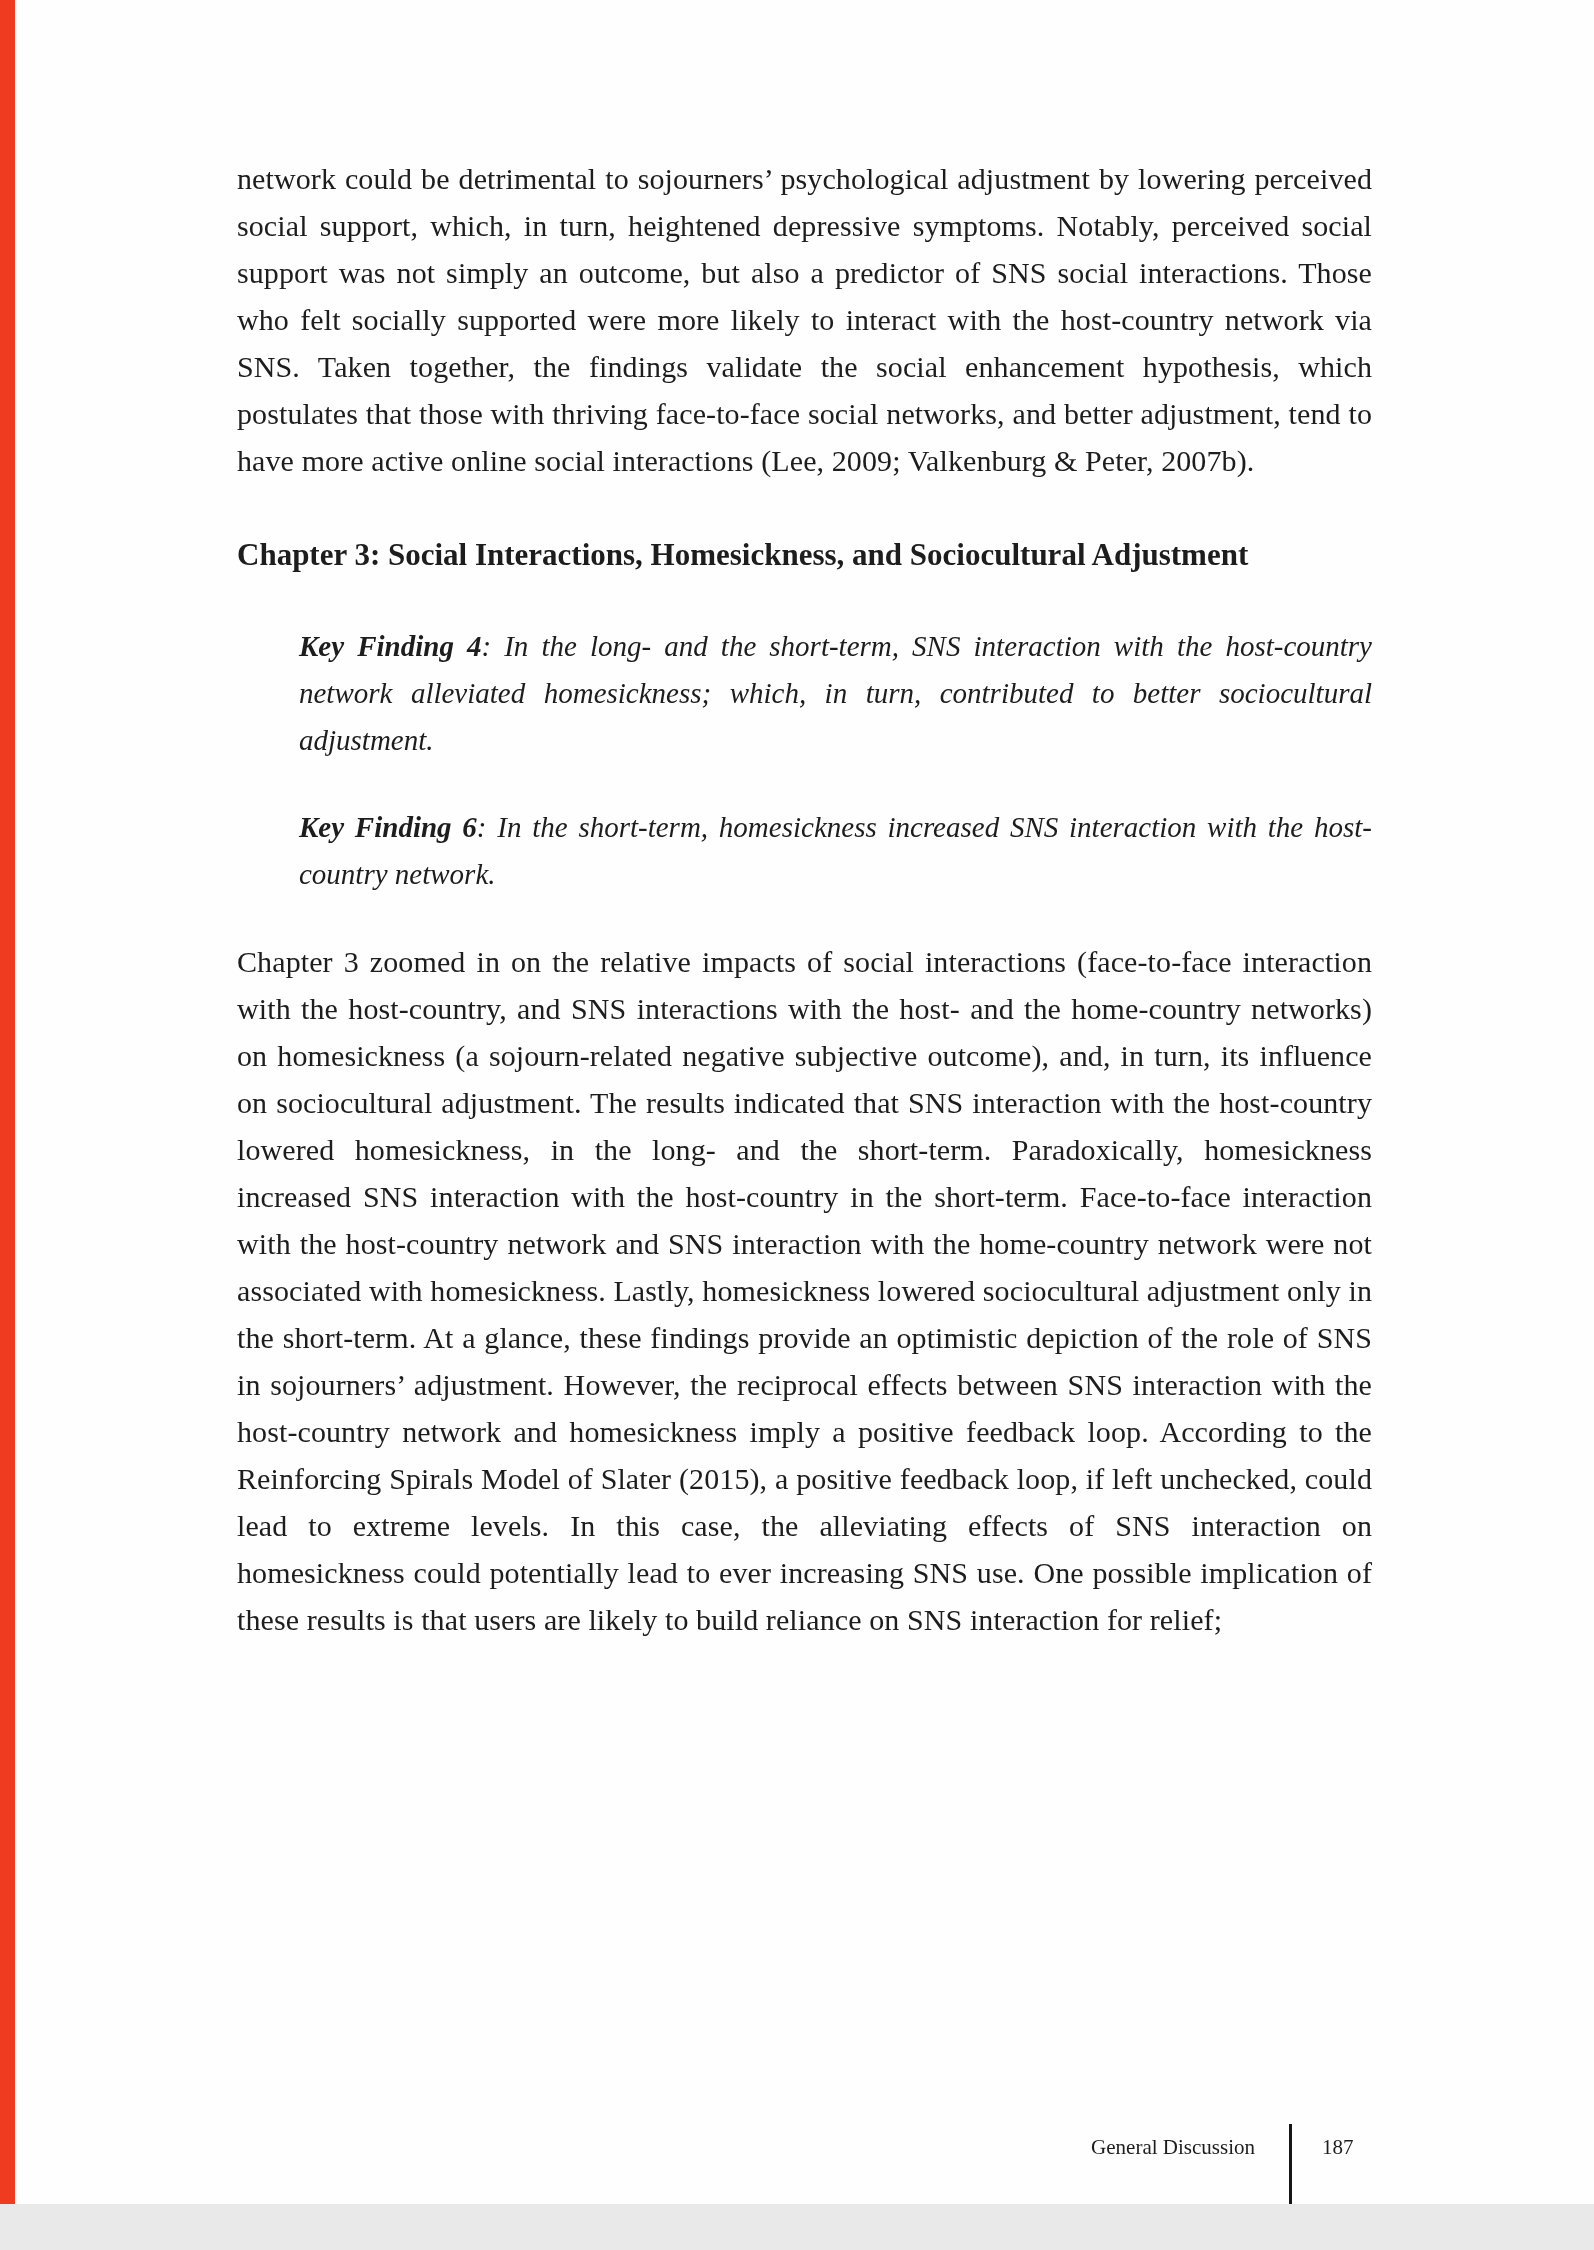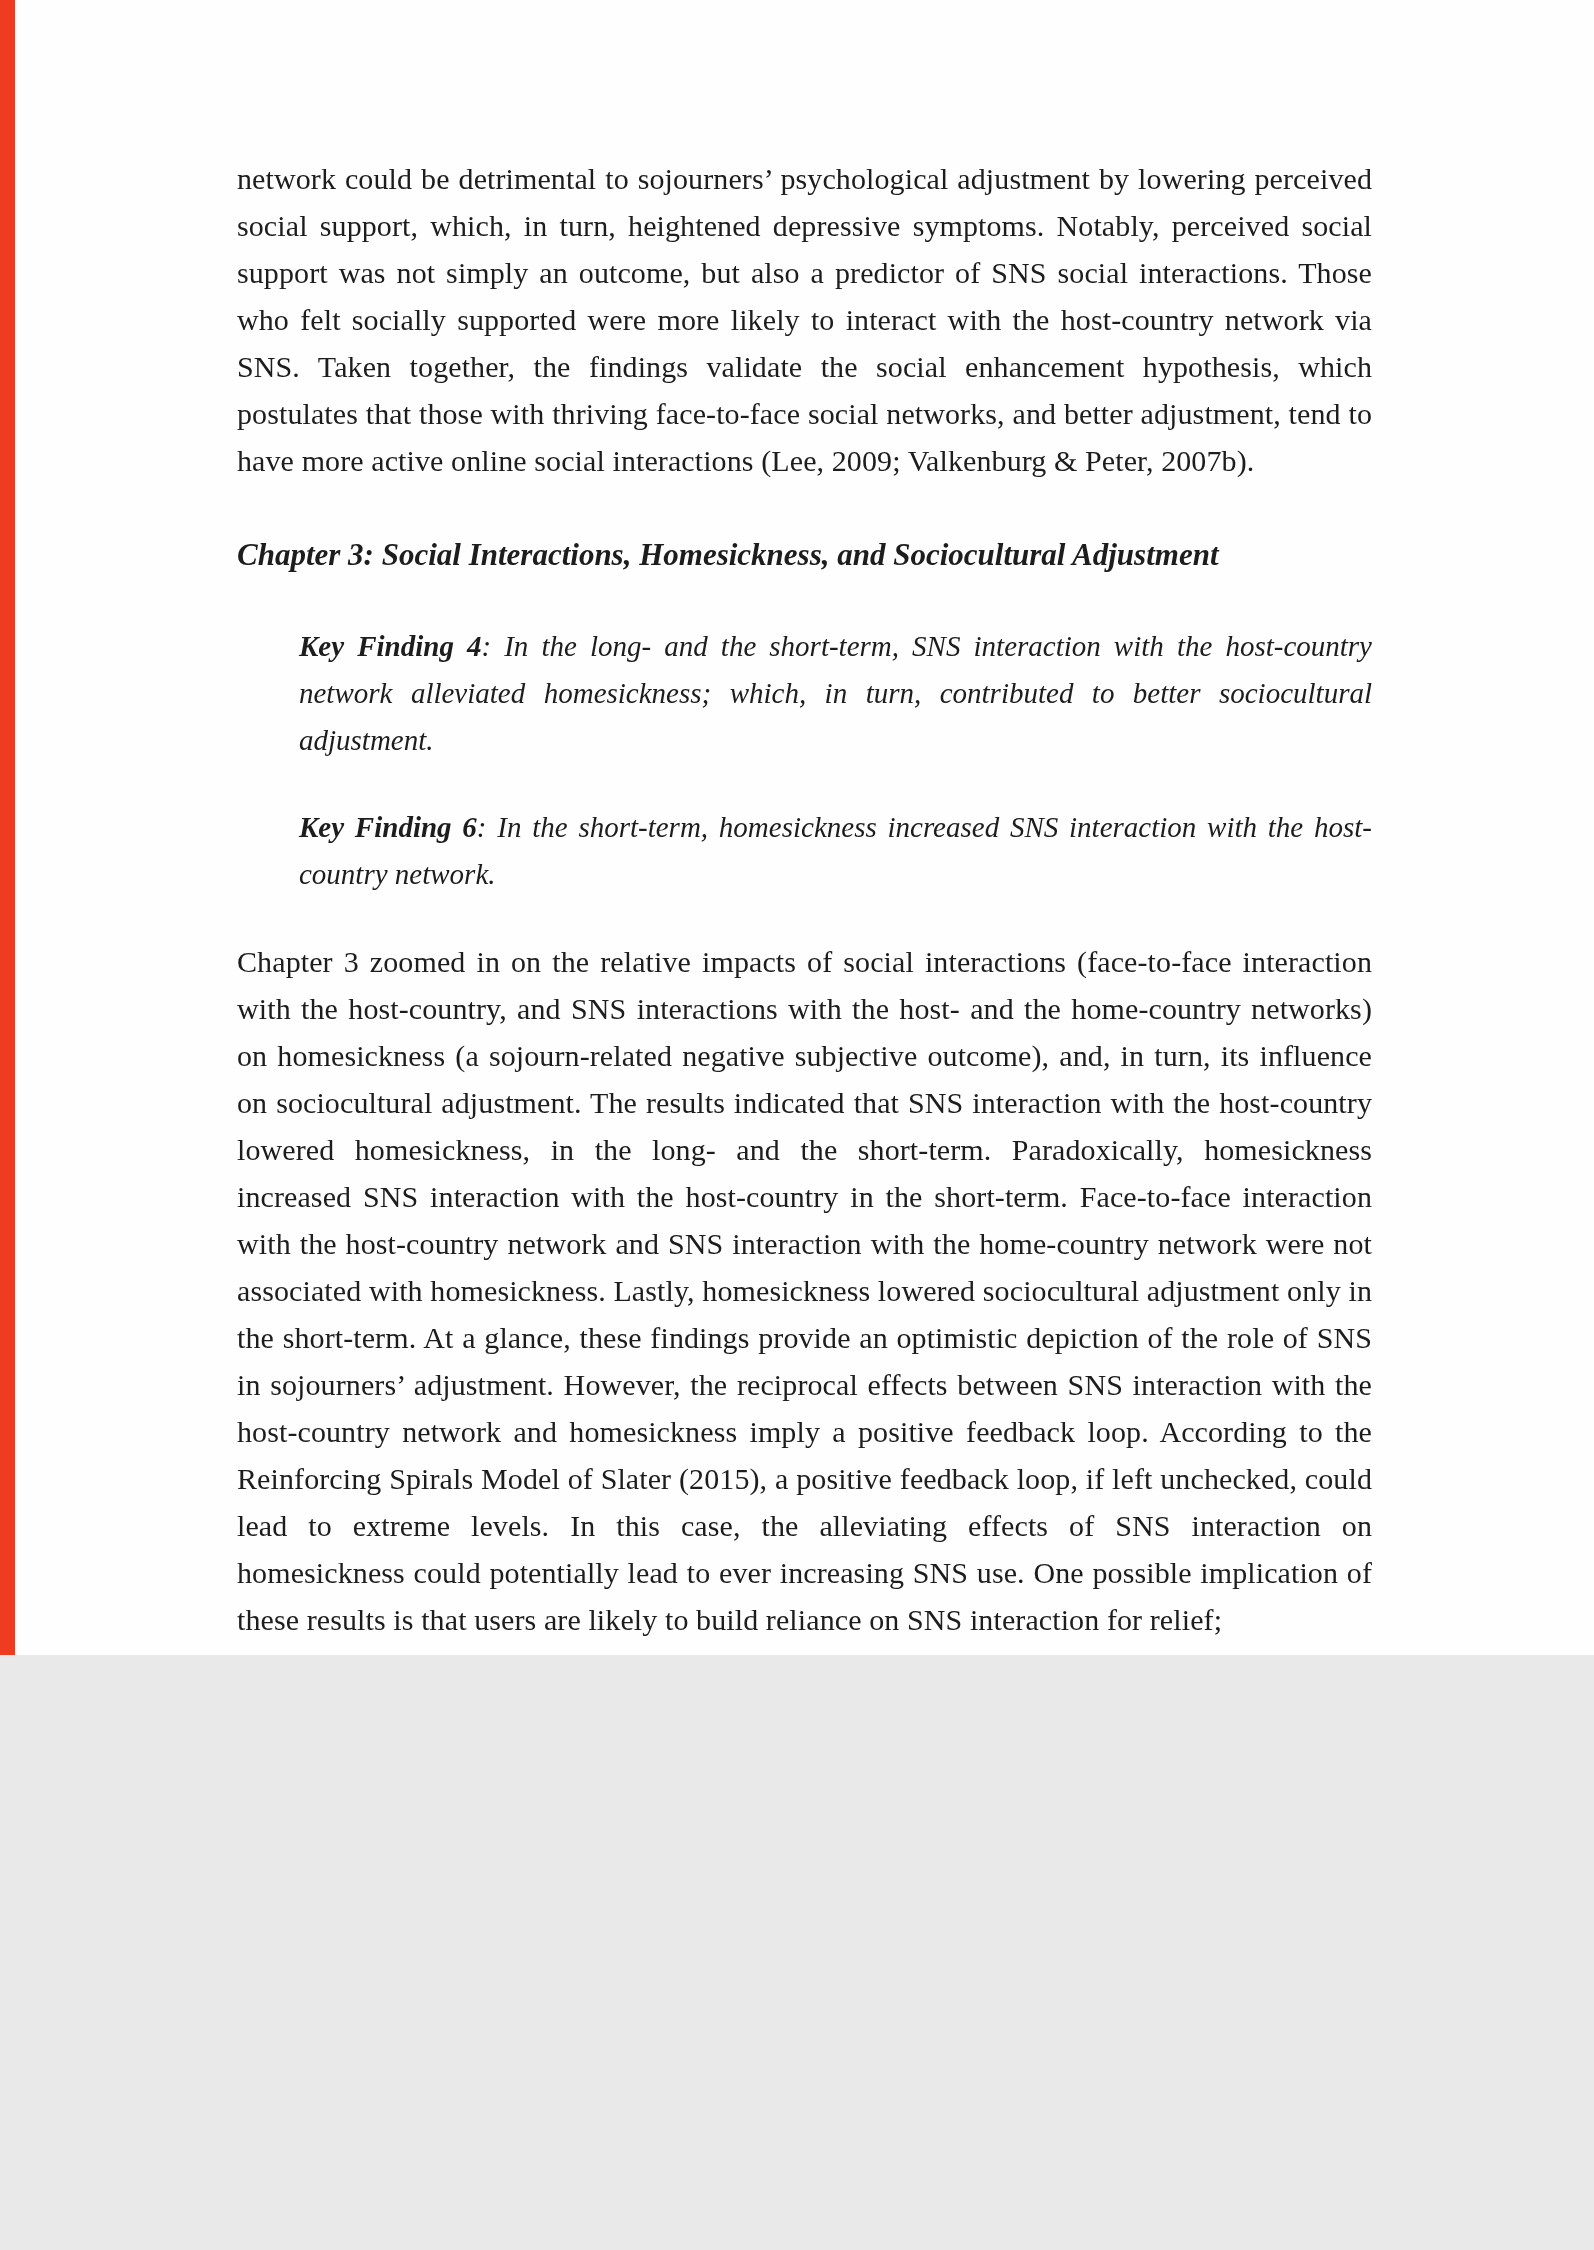--- a/index.html
+++ b/index.html
@@ -10,7 +10,7 @@
   .page {
     position: relative;
     width: 1594px;
-    height: 1655px;
+    height: 2204px;
     background: #fefefe;
     overflow: hidden;
     font-family: "Liberation Serif", serif;

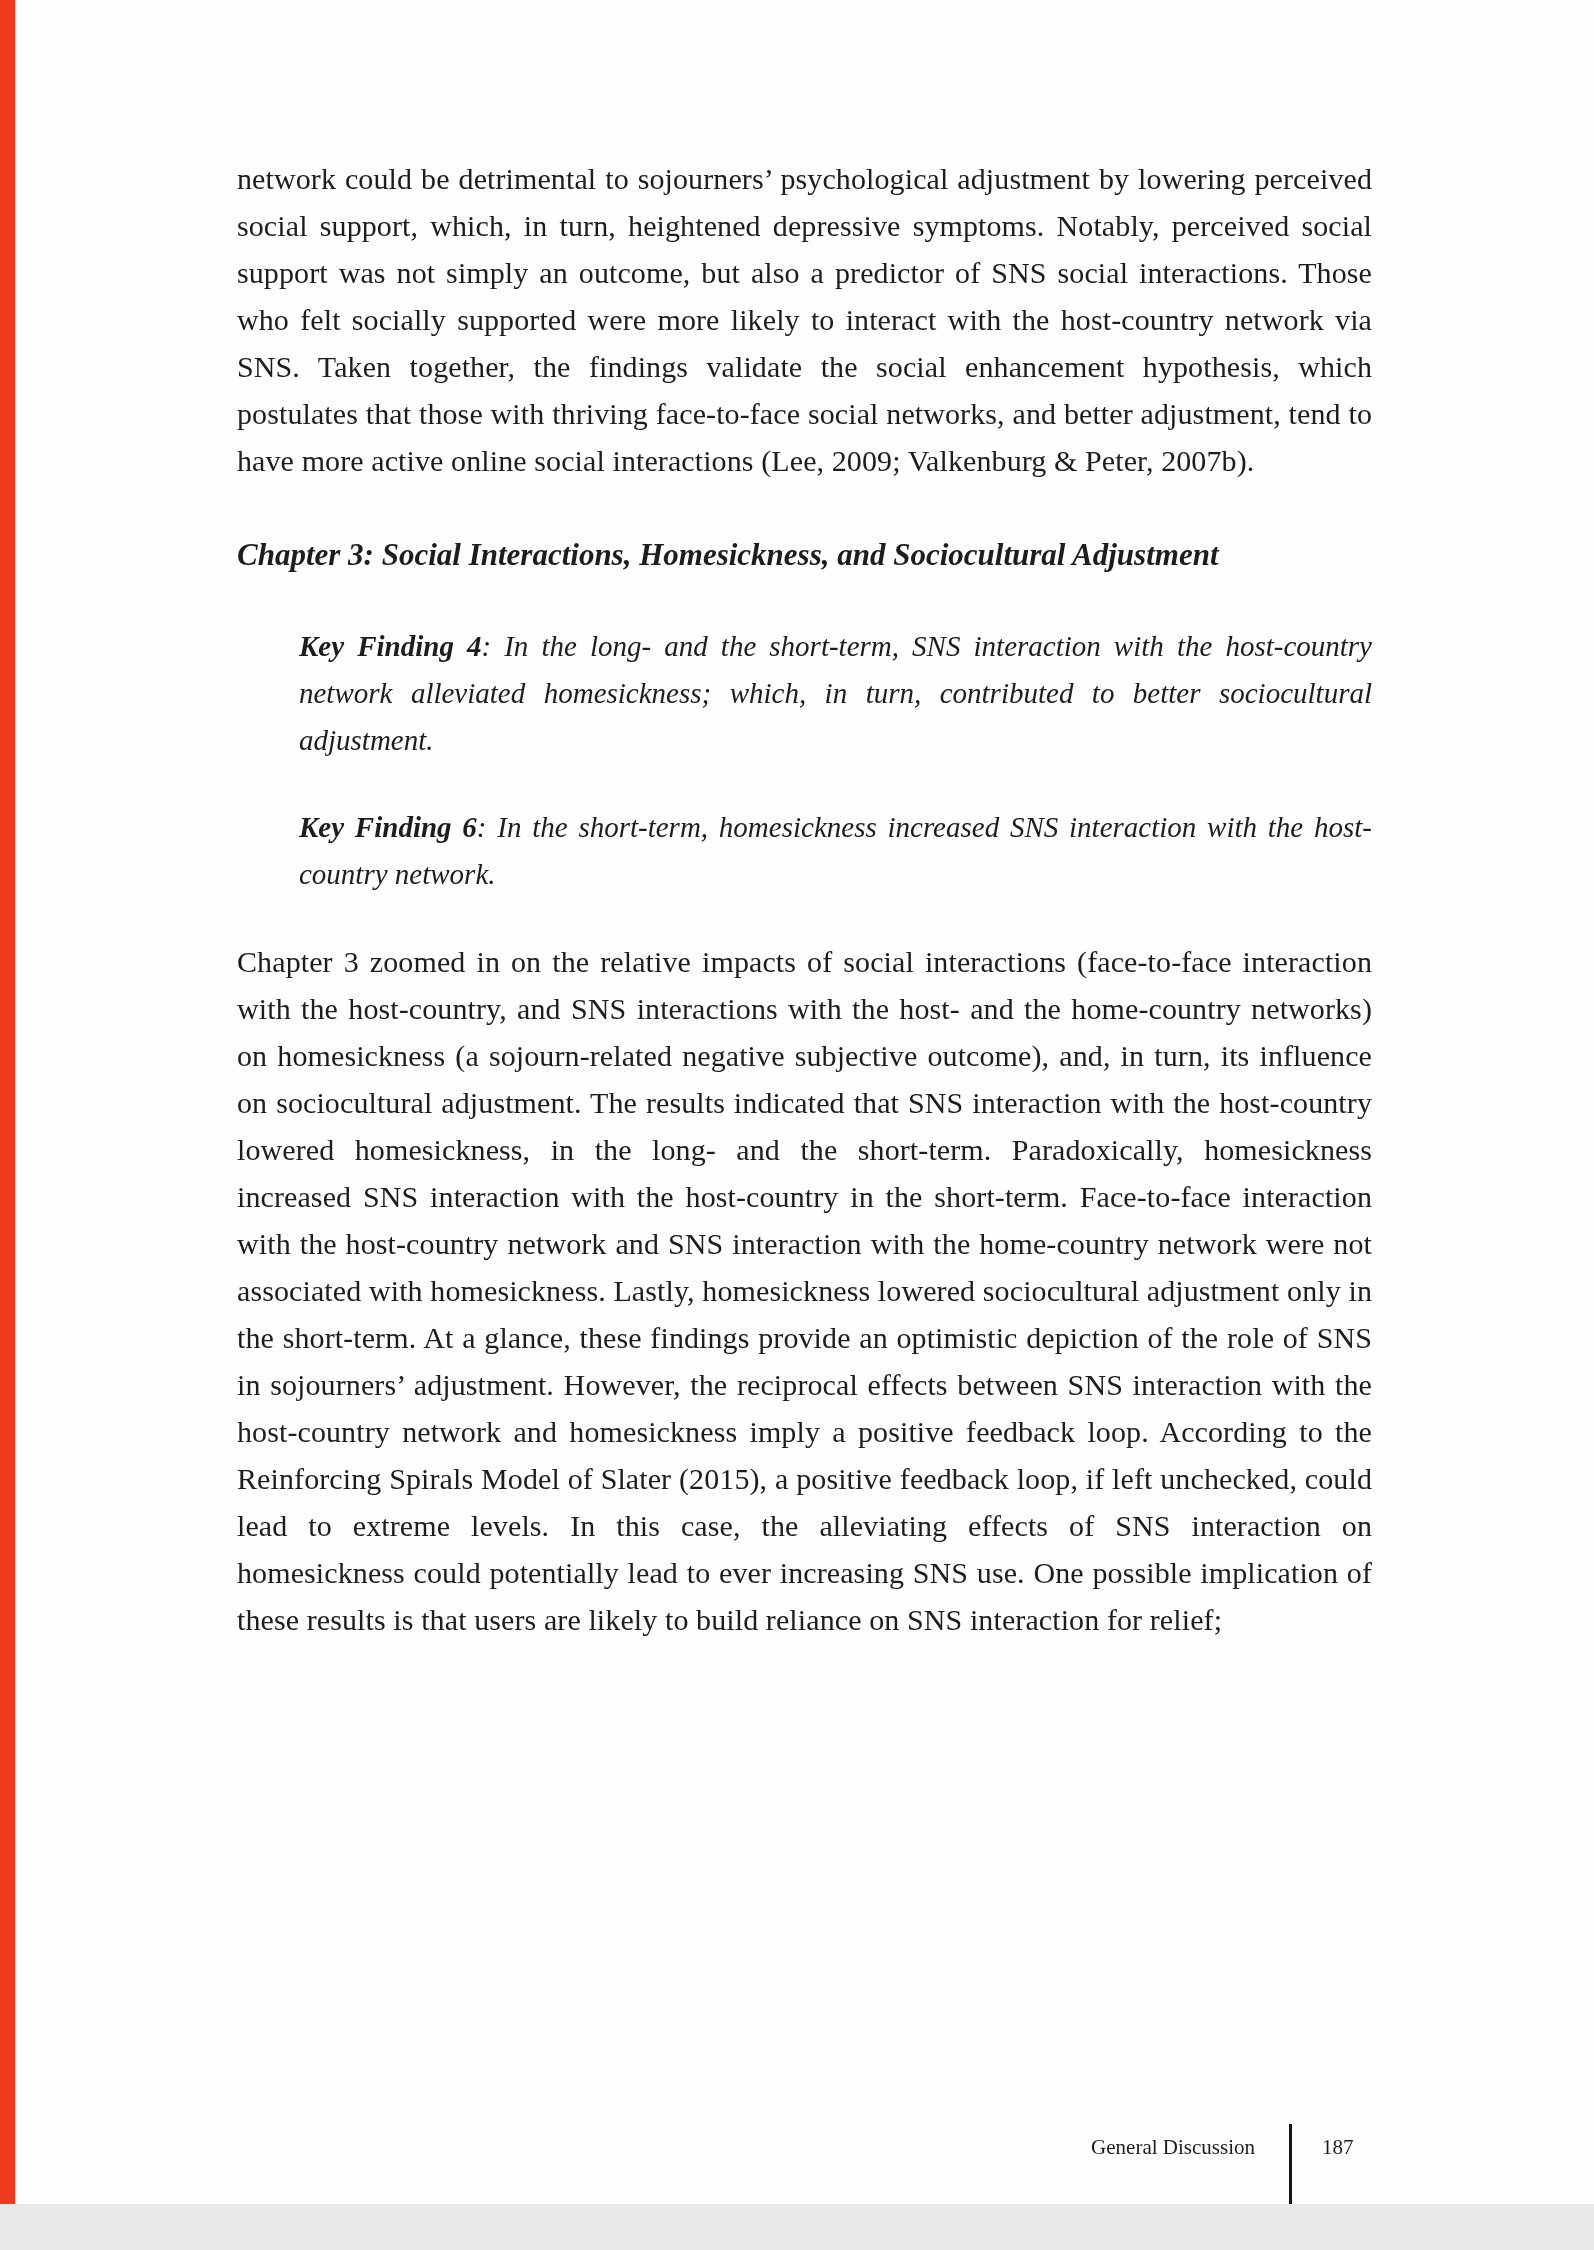--- a/index.html
+++ b/index.html
@@ -44,7 +44,6 @@
     font-weight: bold;
     margin: 0 0 44px 0;
     text-align: left;
-    font-style: italic;
   }
   .key-finding {
     font-size: 29px;

